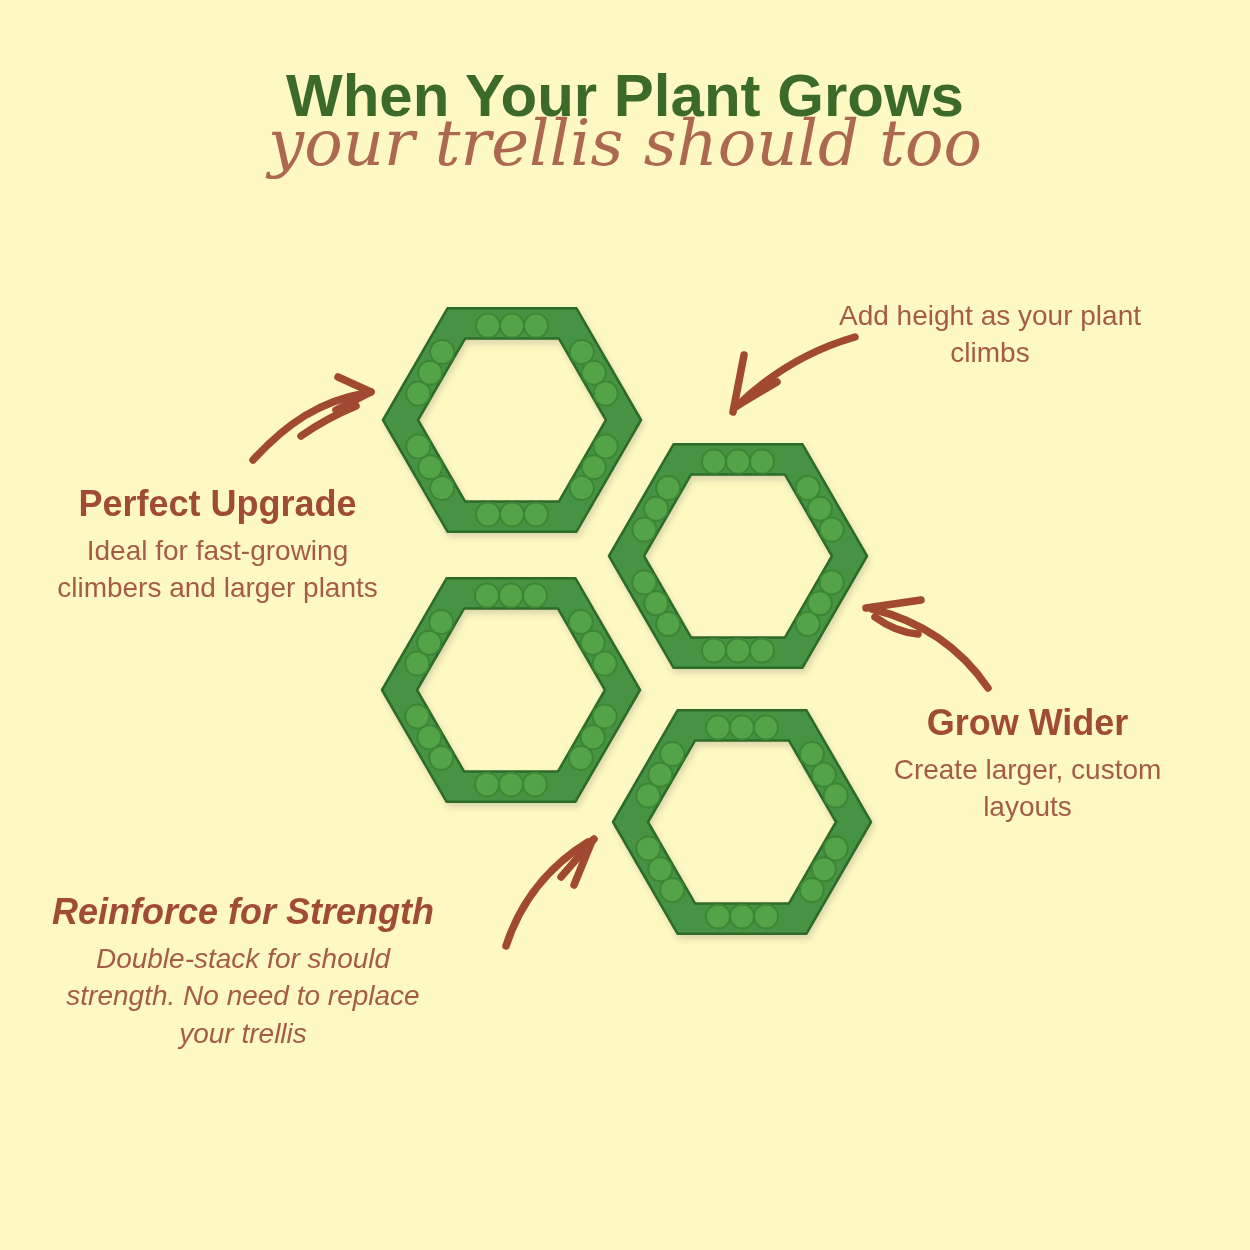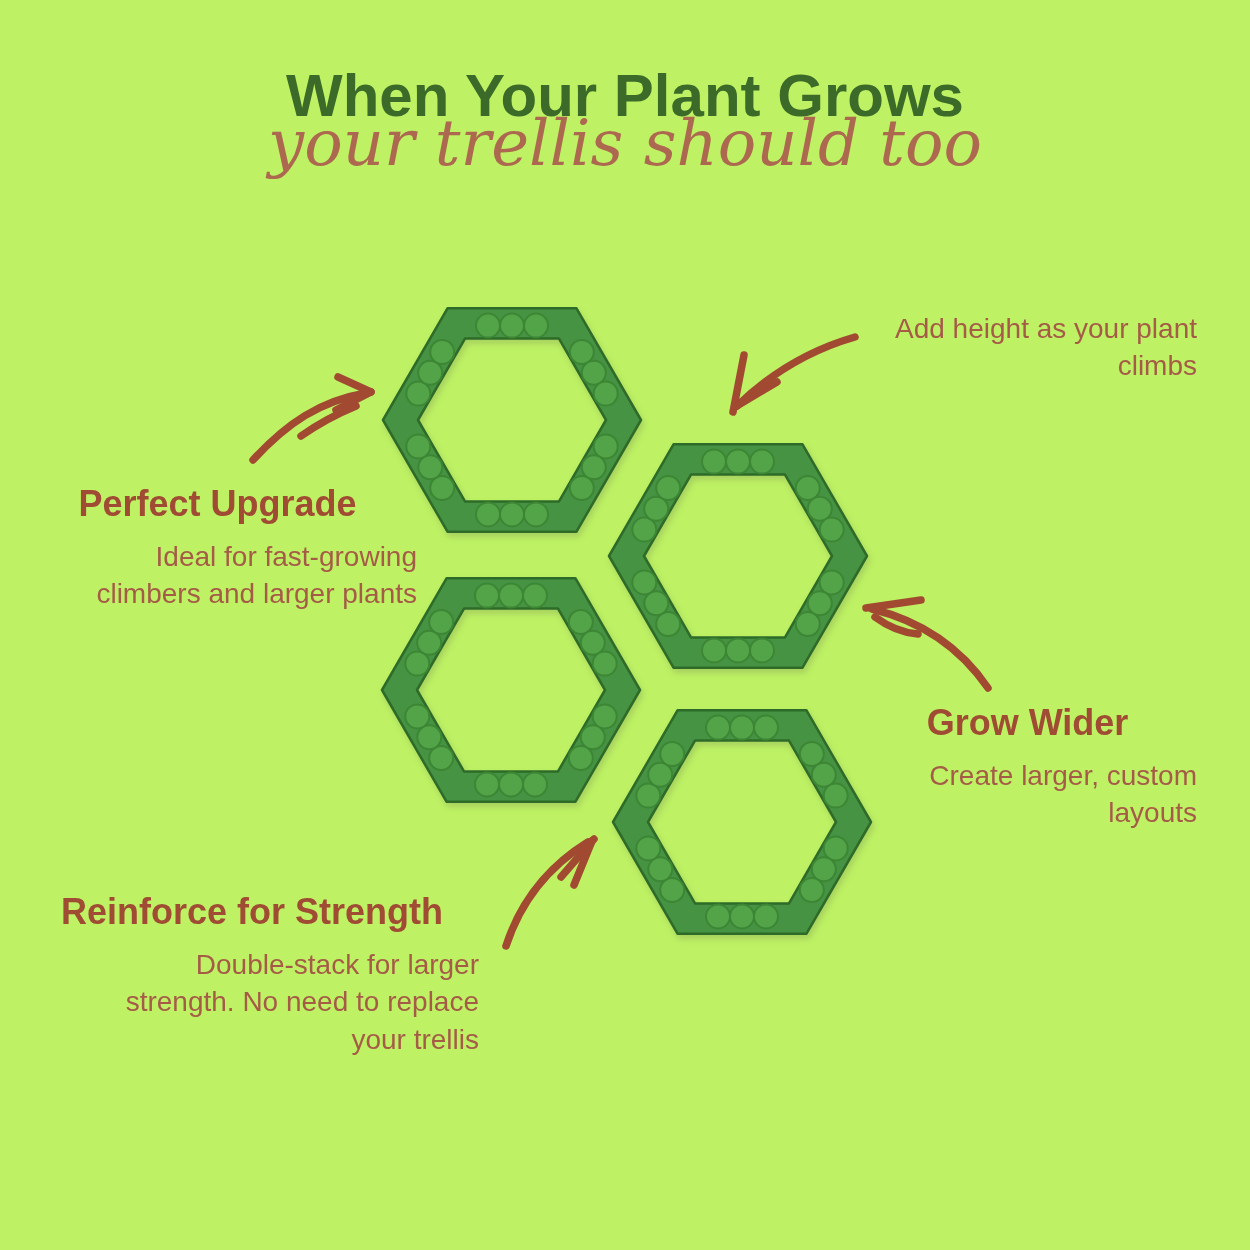--- a/index.html
+++ b/index.html
@@ -5,7 +5,7 @@
   html,body{margin:0;padding:0;background:#ffffff;}
   body{width:1250px;height:1250px;overflow:hidden;
        font-family:"Liberation Sans",sans-serif;}
-  .canvas{position:relative;width:1250px;height:1250px;background:#bef264;}
+  .canvas{position:relative;width:1250px;height:1250px;background:#fef9c3;}
 
   
   .title{

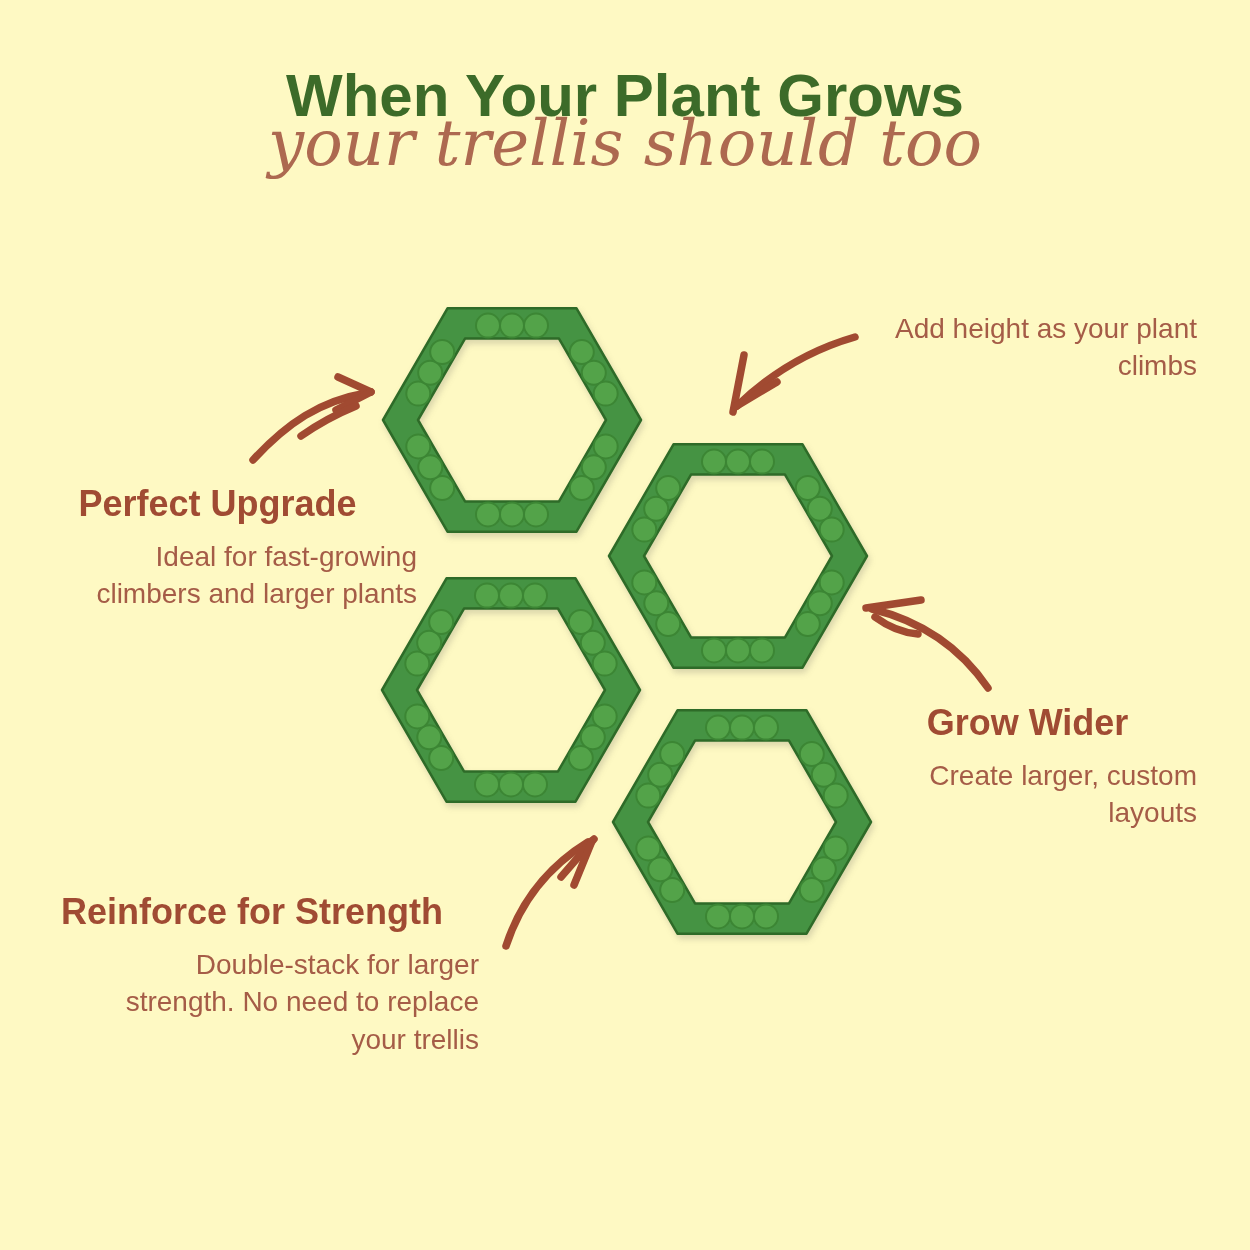--- a/index.html
+++ b/index.html
@@ -33,8 +33,8 @@
   .callout{position:absolute;text-align:center;}
   .callout h2{margin:0 0 7px 0;font-size:36px;line-height:1.2;
               font-weight:700;color:#a04b33;}
-  .callout p{margin:13px;font-size:28px;line-height:1.33;
-             color:#a55c47;white-space:pre-line;font-weight:400;text-align:right;}
+  .callout p{margin:0;font-size:28px;line-height:1.33;
+             color:#a55c47;white-space:pre-line;font-weight:400;}
 
   .co-grow-taller   {left:770px; top:297px; width:440px;}
   .co-perfect       {left:5px;   top:482px; width:425px;}

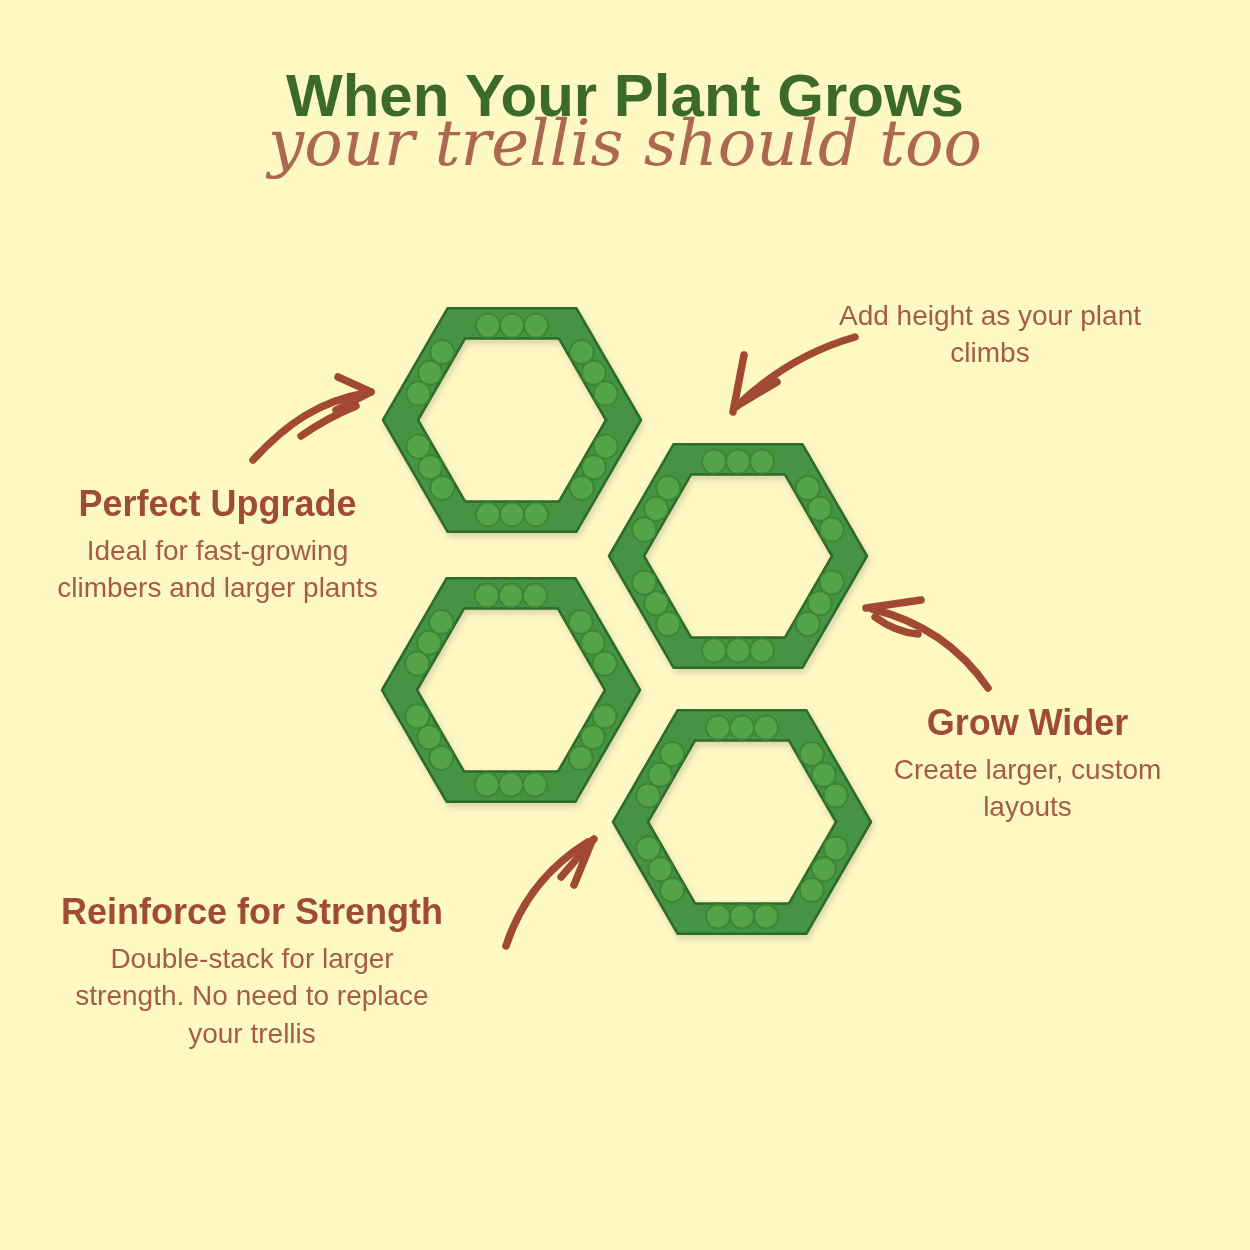--- a/index.html
+++ b/index.html
@@ -39,7 +39,7 @@
   .co-grow-taller   {left:770px; top:297px; width:440px;}
   .co-perfect       {left:5px;   top:482px; width:425px;}
   .co-grow-wider    {left:845px; top:701px; width:365px;}
-  .co-reinforce     {left:12px;  top:890px; width:480px;}
+  .co-reinforce     {left:3px;  top:890px; width:480px;font-style:italic;}
 
   .footnote{
     position:absolute;left:890px;top:1146px;width:350px;

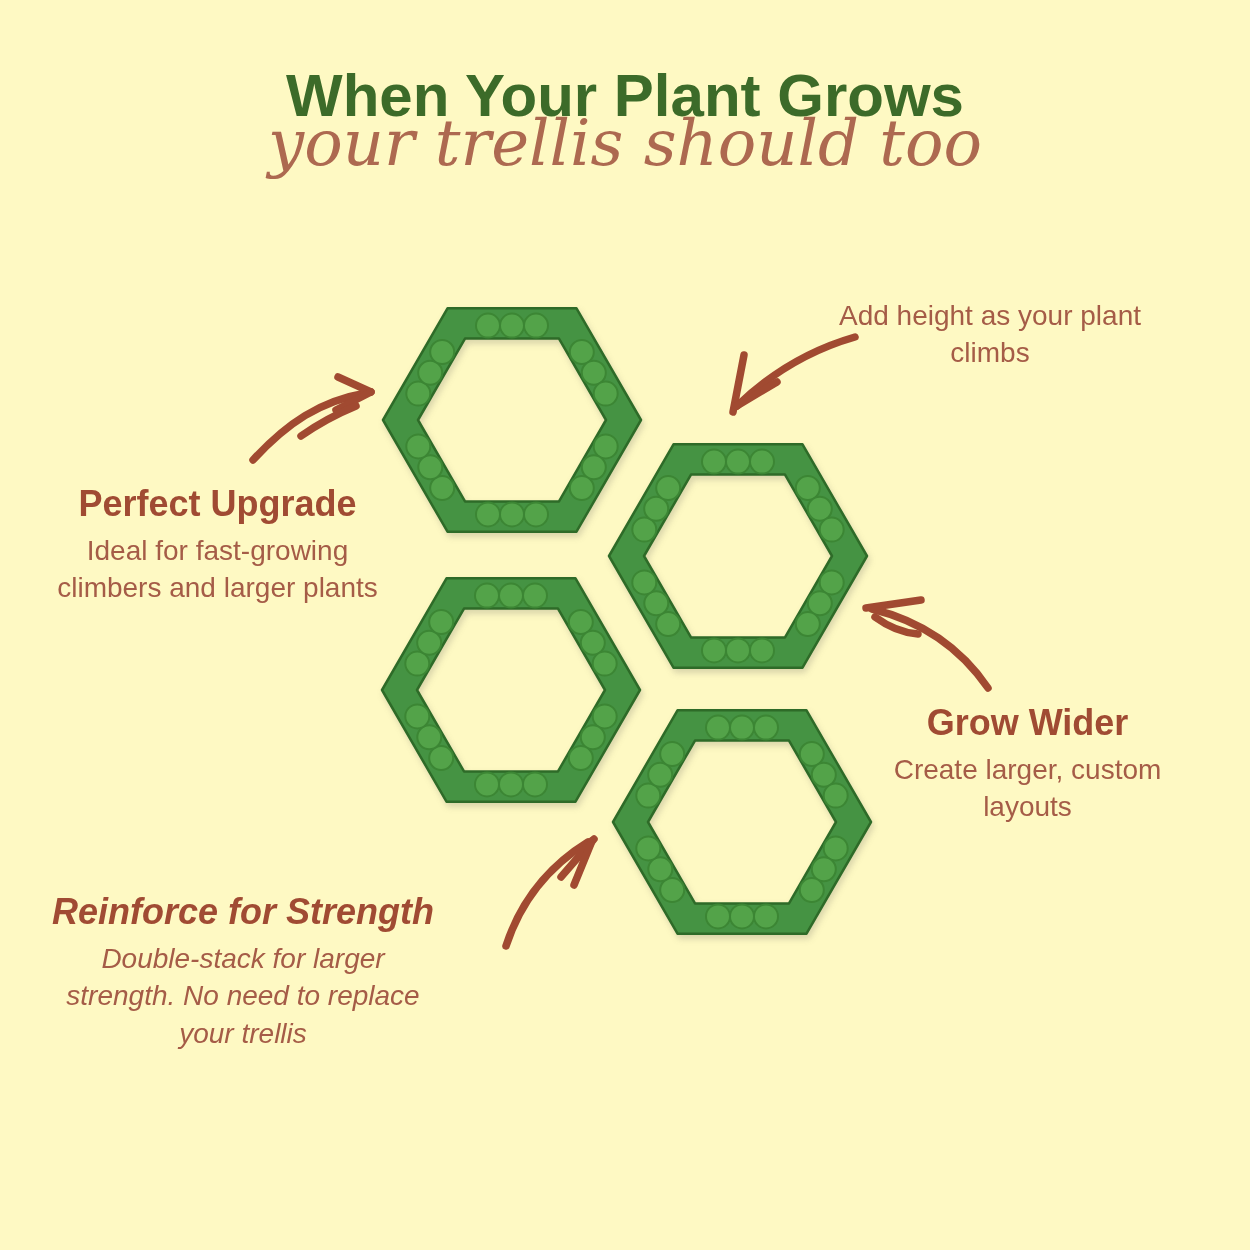--- a/index.html
+++ b/index.html
@@ -189,7 +189,7 @@
 
   <div class="callout co-reinforce">
     <h2>Reinforce for Strength</h2>
-    <p>Double-stack for larger
+    <p>Double-stack for should
 strength. No need to replace
 your trellis</p>
   </div>

